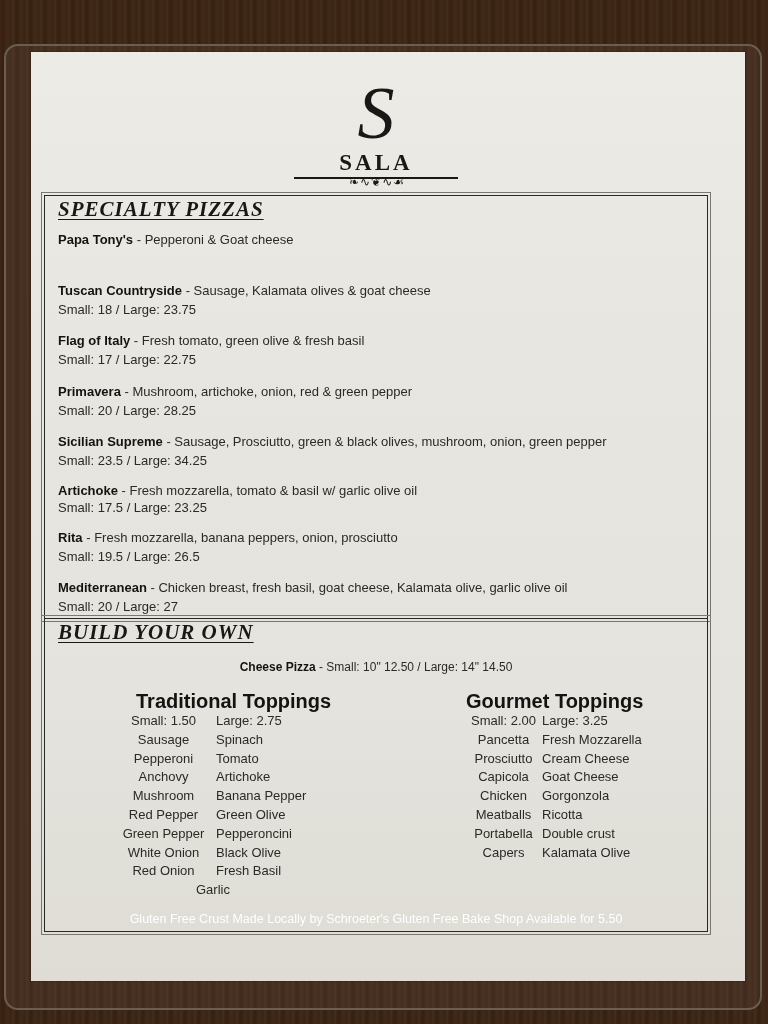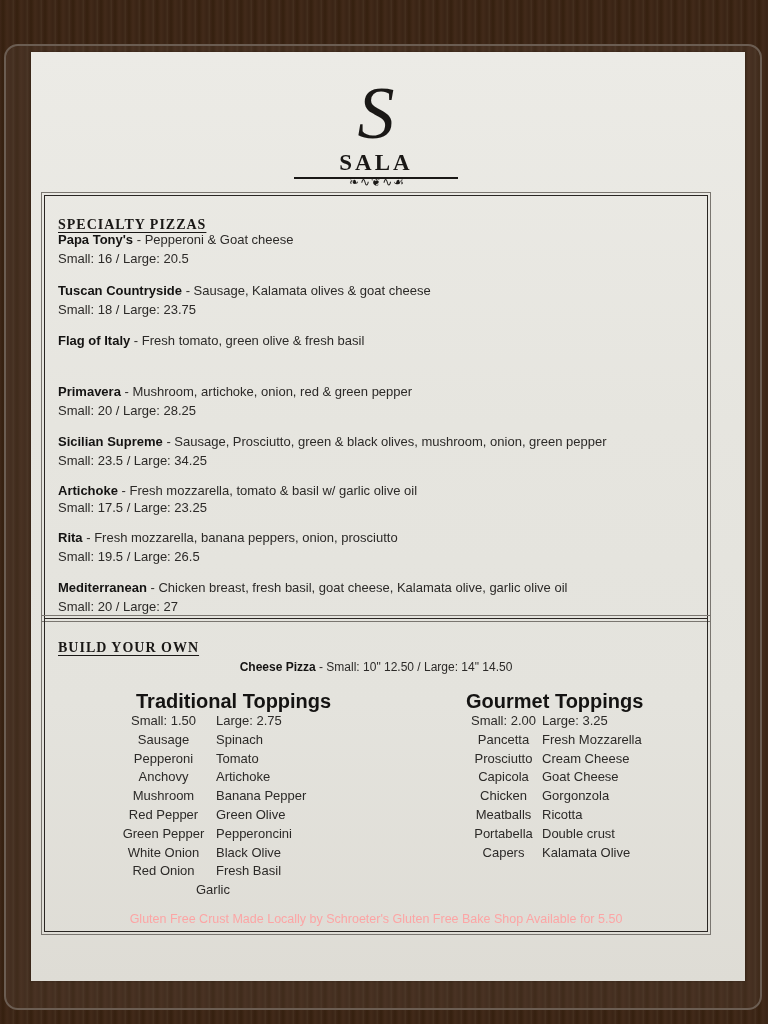--- a/index.html
+++ b/index.html
@@ -77,14 +77,14 @@
       position: absolute;
       font-family: "Liberation Serif", serif;
       font-weight: bold;
-      font-size: 14px;
+      font-style: italic;
+      font-size: 21px;
       letter-spacing: 1px;
       color: #1a1816;
       text-decoration: underline;
       text-decoration-thickness: 1px;
       text-underline-offset: 3px;
       text-transform: uppercase;
-      margin-top: 20px;
     }
     .pizza {
       position: absolute;

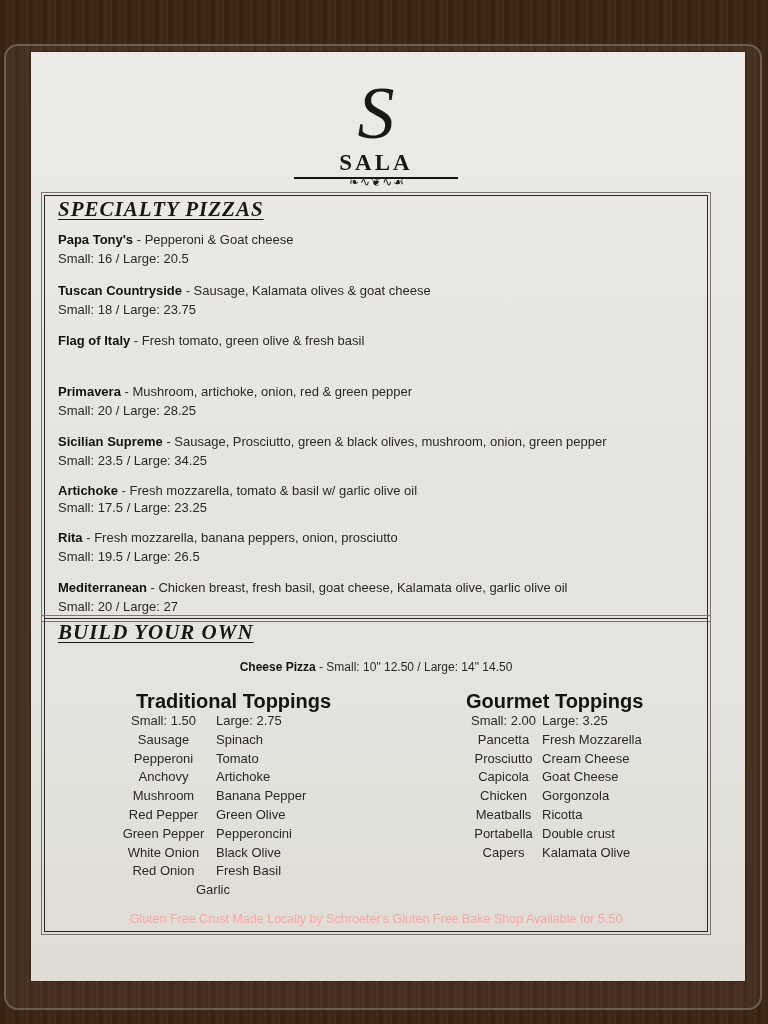--- a/index.html
+++ b/index.html
@@ -147,7 +147,6 @@
 
 <div class="pizza" style="top:230px;">
   <span class="name">Papa Tony's</span><span> - </span><span>Pepperoni &amp; Goat cheese</span>
-  <span class="price">Small: 16 / Large: 20.5</span>
 </div>
 <div class="pizza" style="top:281px;">
   <span class="name">Tuscan Countryside</span><span> - </span><span>Sausage, Kalamata olives &amp; goat cheese</span>

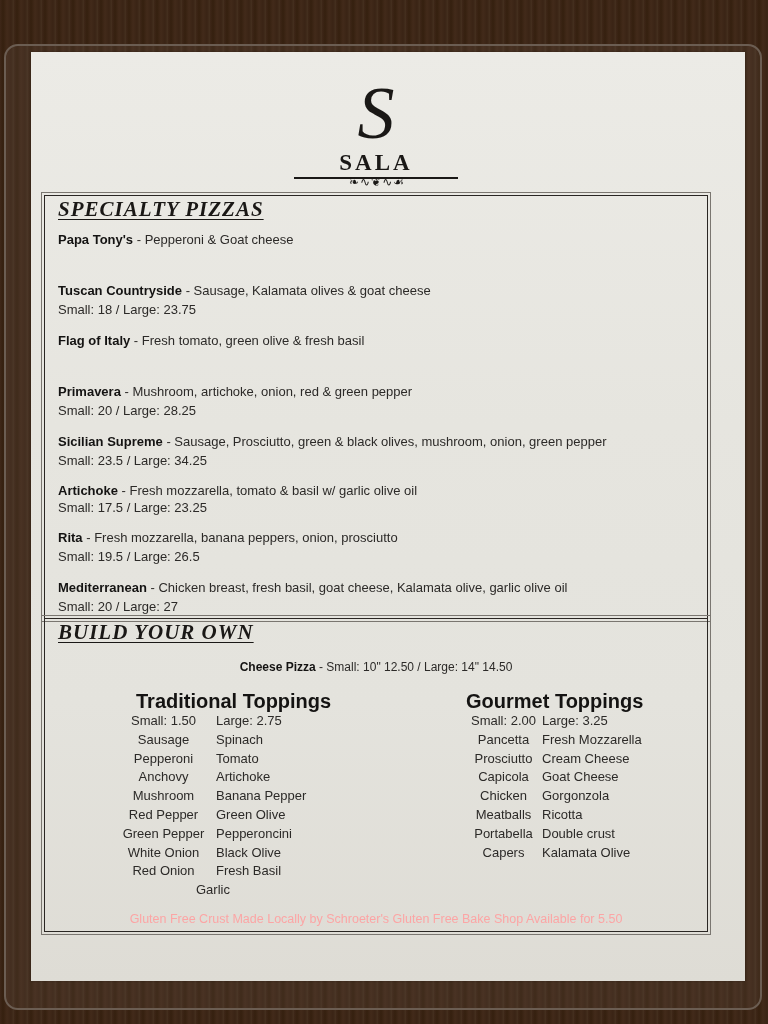--- a/index.html
+++ b/index.html
@@ -154,6 +154,7 @@
 </div>
 <div class="pizza" style="top:331px;">
   <span class="name">Flag of  Italy</span><span> - </span><span>Fresh tomato, green olive &amp; fresh basil</span>
+  <span class="price">Small: 17 / Large: 22.75</span>
 </div>
 <div class="pizza" style="top:382px;">
   <span class="name">Primavera</span><span> - </span><span>Mushroom, artichoke, onion, red &amp; green pepper</span>

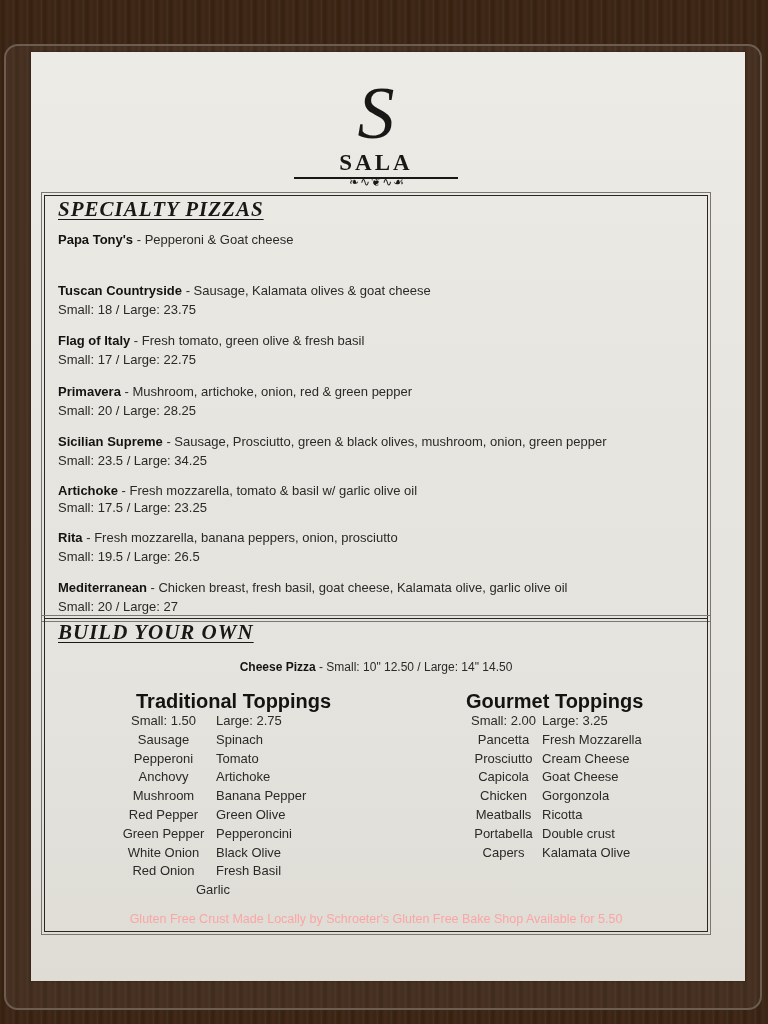--- a/index.html
+++ b/index.html
@@ -126,7 +126,7 @@
       left: 44px; top: 912px; width: 664px;
       text-align: center;
       font-size: 12.5px;
-      color: #fca5a5;
+      color: #ffffff;
     }
   </style>
 </head>

